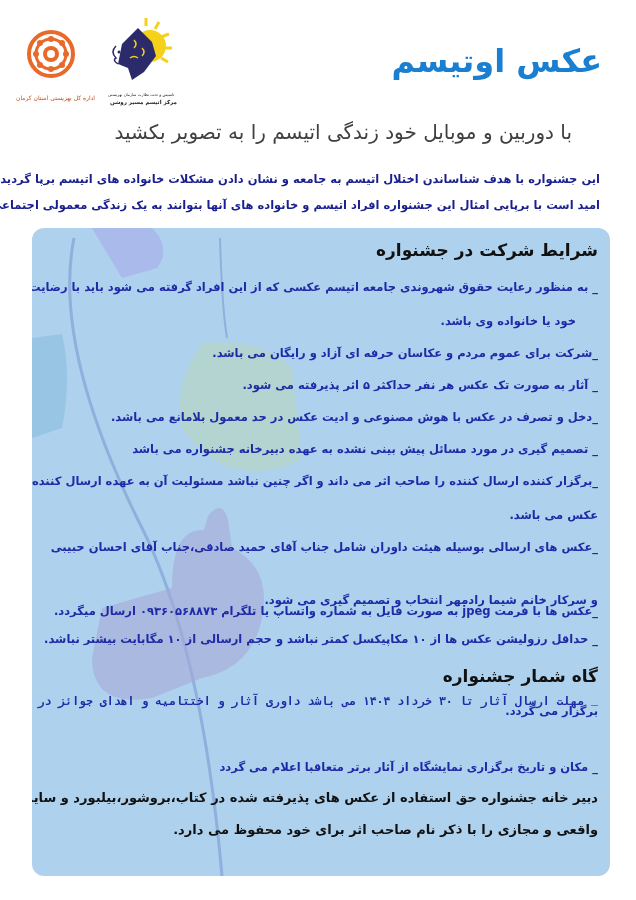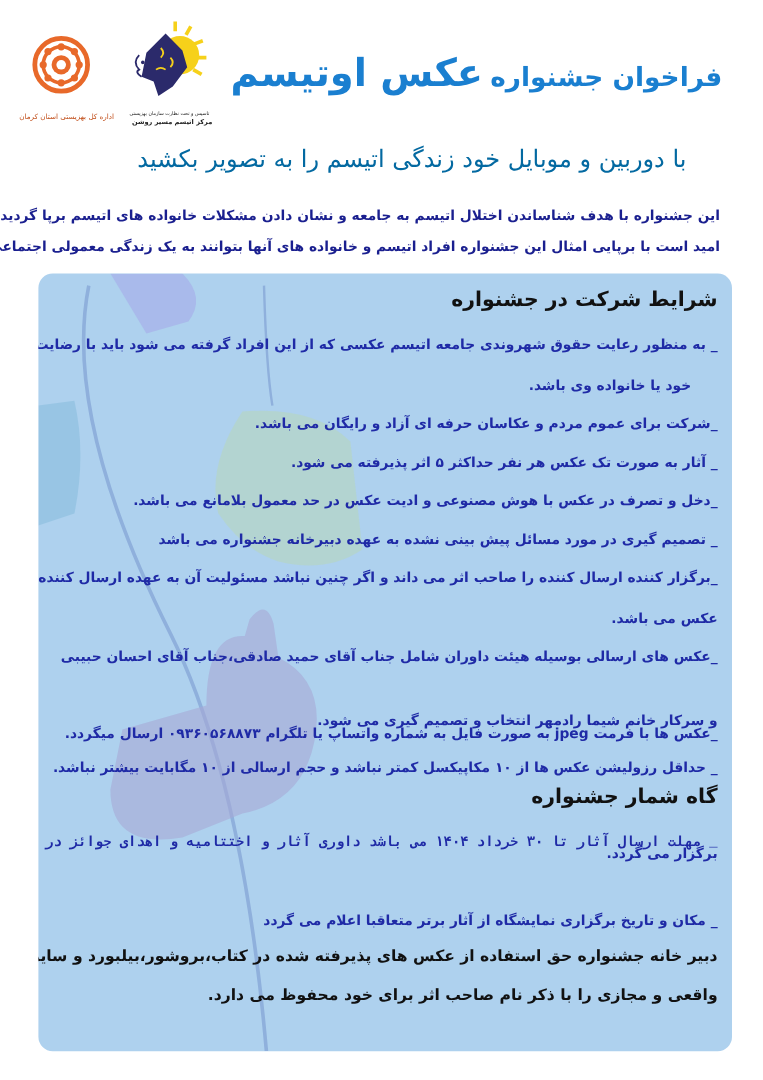--- a/index.html
+++ b/index.html
@@ -74,7 +74,6 @@
   </div>
 
   <div class="title-wrap">
-    <span class="title-small">فراخوان جشنواره</span>
     <span class="title-big">عکس اوتیسم</span>
   </div>
 

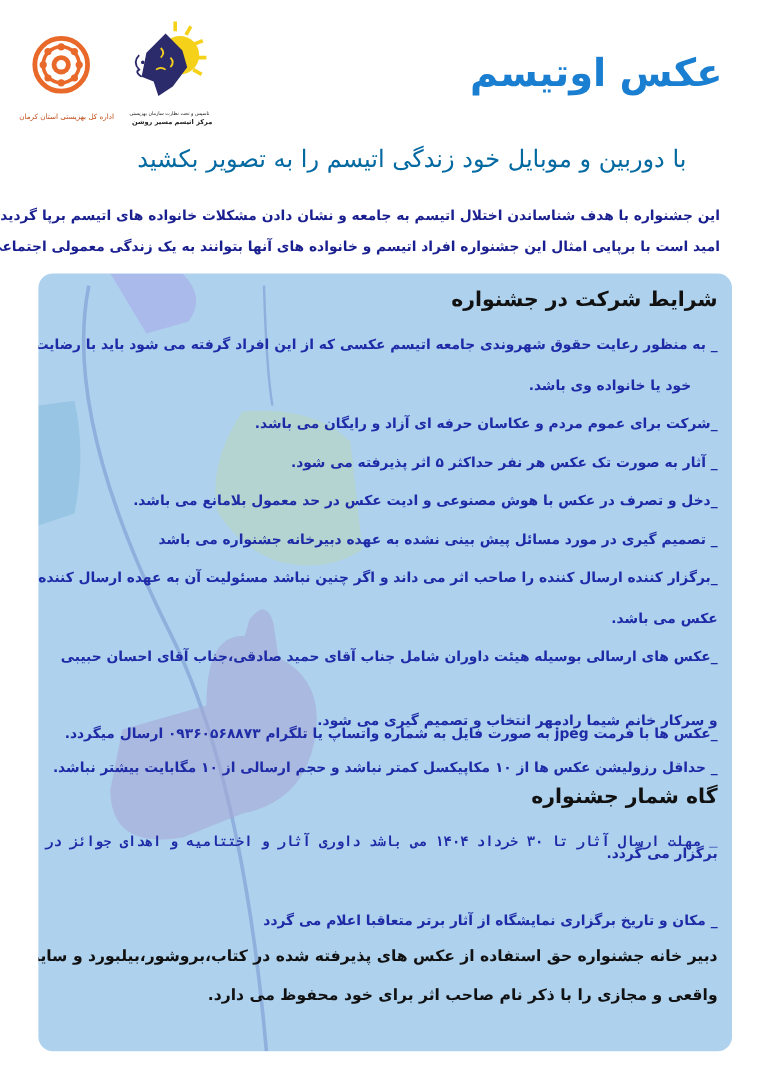--- a/index.html
+++ b/index.html
@@ -15,7 +15,7 @@
   .title-wrap { position:absolute; right:34px; top:42px; direction:rtl; display:flex; align-items:baseline; gap:6px; color:#1a7fd0; }
   .title-small { font-size:22px; font-weight:bold; }
   .title-big { font-size:32px; font-weight:bold;text-align:right; }
-  .subtitle { position:absolute; right:64px; top:120px; direction:rtl; font-size:20px; color:#0369a1; white-space:nowrap; }
+  .subtitle { position:absolute; right:64px; top:120px; direction:rtl; font-size:20px; color:#404040; white-space:nowrap; }
   .intro { position:absolute; right:36px; width:600px; direction:rtl; text-align:right; font-size:11.5px; font-weight:bold; color:#1a1f8f; white-space:nowrap; }
   .panel {
     position:absolute; left:32px; top:228px; width:578px; height:648px;

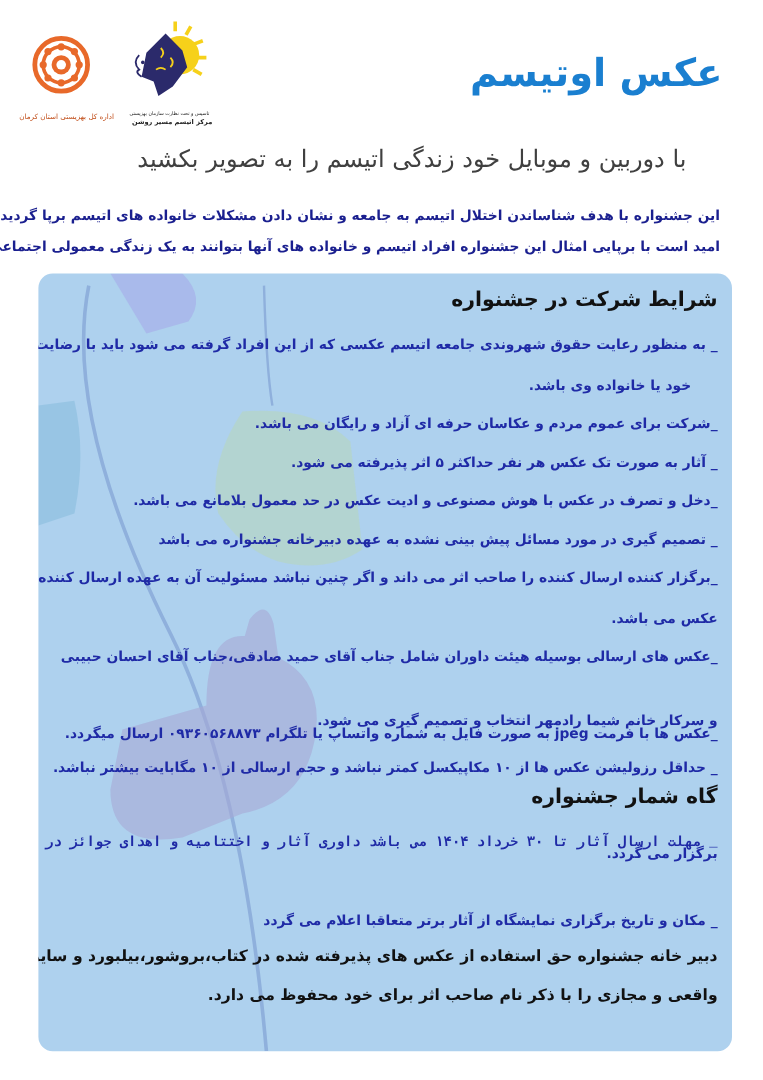--- a/index.html
+++ b/index.html
@@ -113,7 +113,7 @@
     <div class="rule" style="top:376px;">_عکس ها با فرمت jpeg به صورت فایل به شماره واتساپ یا تلگرام ۰۹۳۶۰۵۶۸۸۷۳ ارسال میگردد.</div>
     <div class="rule" style="top:404px;">_ حداقل رزولیشن عکس ها از ۱۰ مکاپیکسل کمتر نباشد و حجم ارسالی از ۱۰ مگابایت بیشتر نباشد.</div>
 
-    <div class="section-title" style="top:426px;">گاه شمار جشنواره</div>
+    <div class="section-title" style="top:438px;">گاه شمار جشنواره</div>
 
     <div class="rule" style="top:466px;font-family:Liberation Mono, monospace;">_ مهلت ارسال آثار تا ۳۰ خرداد ۱۴۰۴ می باشد داوری آثار و اختتامیه و اهدای جوائز در تیرماه ۱۴۰۴</div>
     <div class="rule" style="top:476px;text-align:center;">برگزار می گردد.</div>

